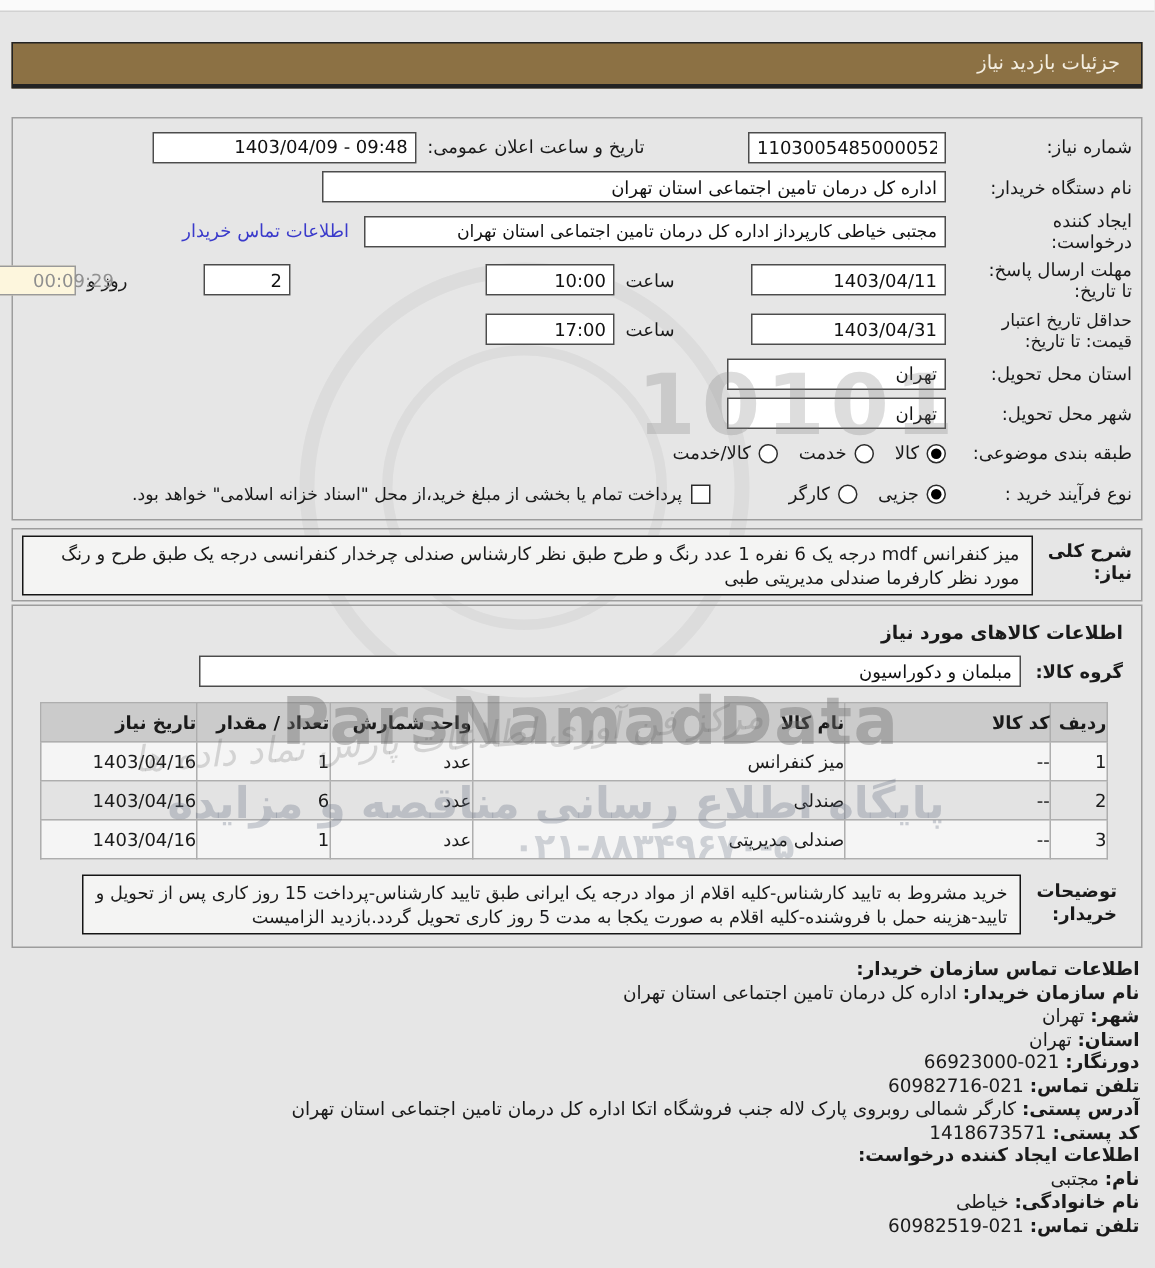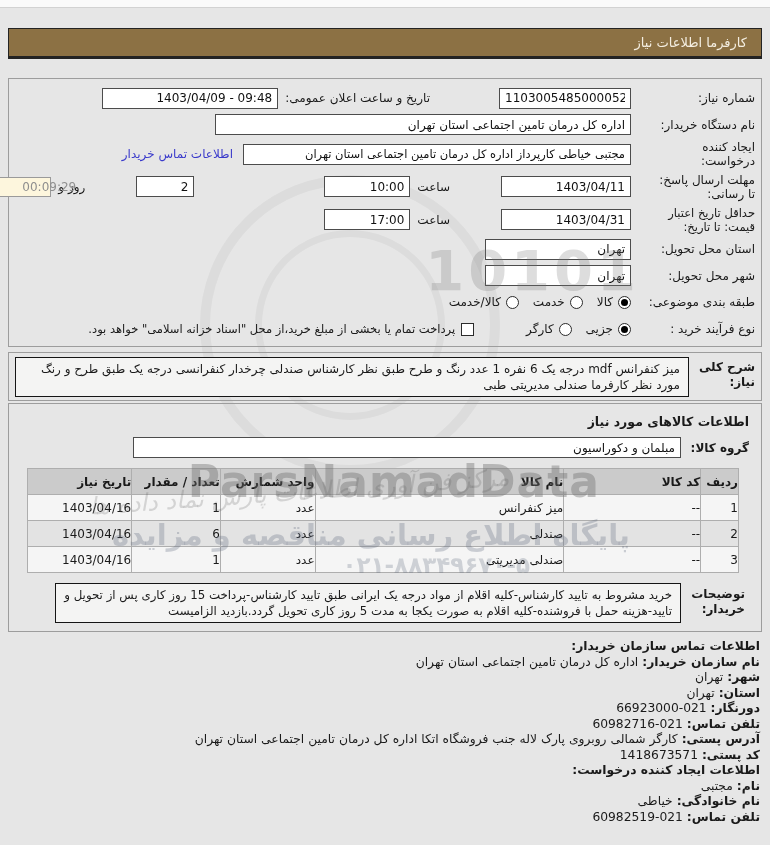--- a/index.html
+++ b/index.html
@@ -100,7 +100,7 @@
 <div class="wm-circle" style="top:175px; right:270px; width:300px; height:300px;"></div>
 <div class="wm-circle" style="top:230px; right:325px; width:190px; height:190px; border-width:7px;"></div>
 
-<div class="titlebar">کارفرما اطلاعات نیاز</div>
+<div class="titlebar">جزئیات بازدید نیاز</div>
 
 <div class="panel panel-a">
 

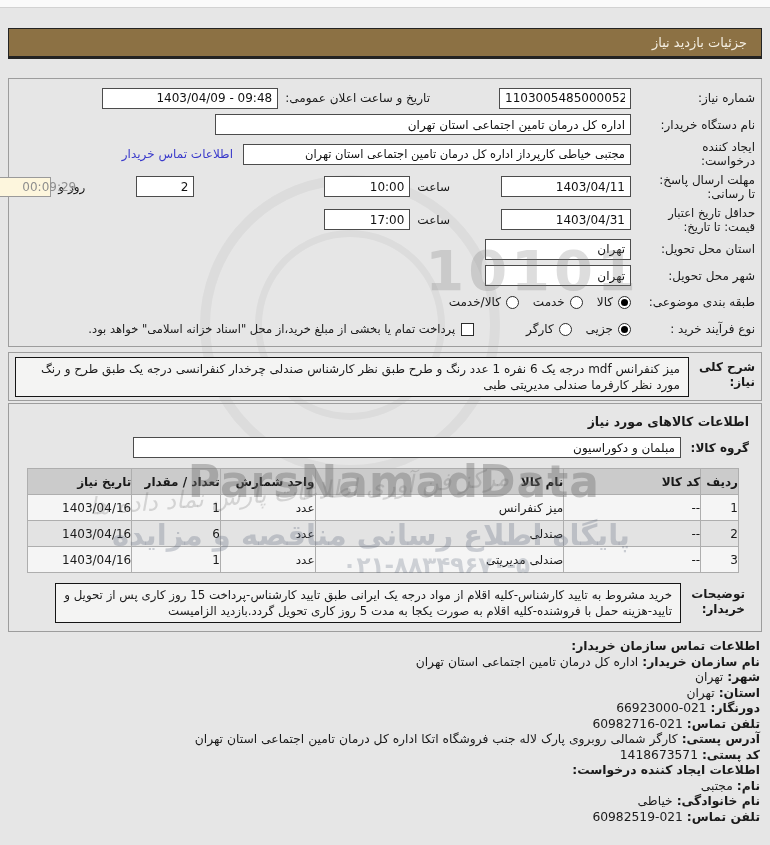--- a/index.html
+++ b/index.html
@@ -128,7 +128,7 @@
   <div class="frow">
     <span class="flabel">
       <span>مهلت ارسال پاسخ:</span><br>
-      <span>تا رسانی:</span>
+      <span>تا تاریخ:</span>
     </span>
     <input class="box ctr ltr" style="width: 130px;" readonly="" value="1403/04/11">
     <span class="mid-label">ساعت</span>

